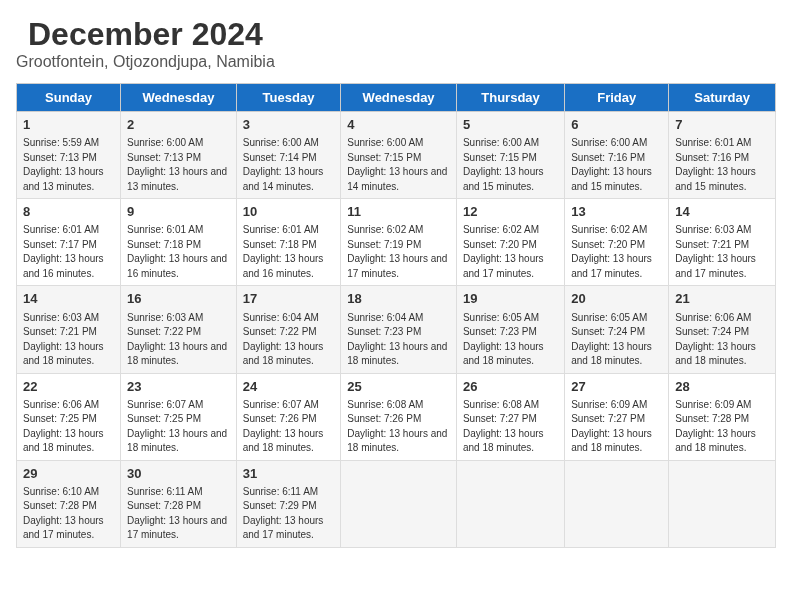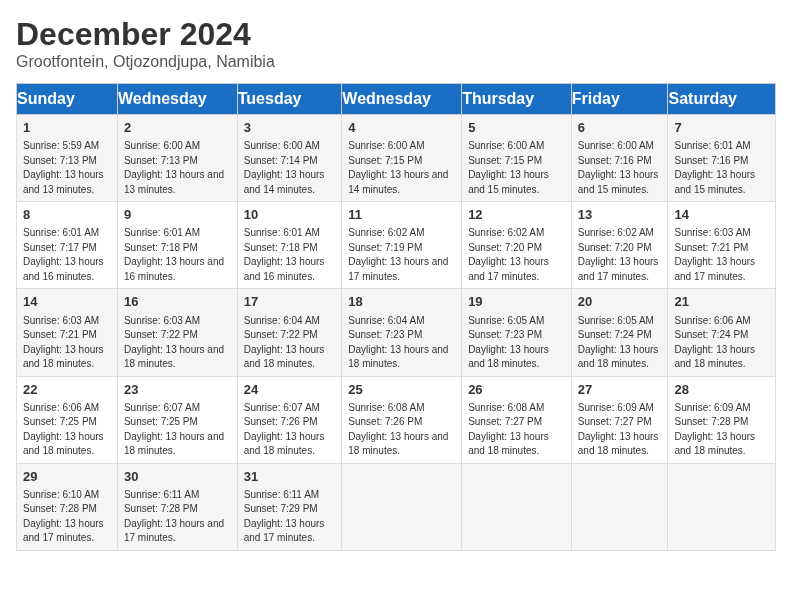--- a/index.html
+++ b/index.html
@@ -22,7 +22,7 @@
       align-items: flex-start;
     }
     .title-area {
-      text-align: left;
+      text-align: center;
     }
     .main-title {
       font-size: 32px;

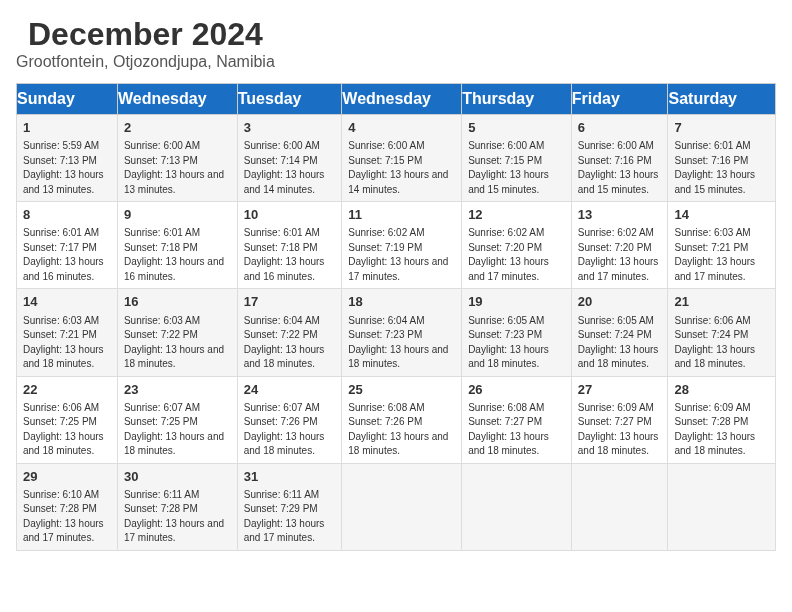--- a/index.html
+++ b/index.html
@@ -43,9 +43,9 @@
     }
     thead th {
       padding: 6px 0;
-      font-size: 16px;
+      font-size: 13px;
       font-weight: bold;
-      text-align: left;
+      text-align: center;
       border: 1px solid #ccc;
     }
     tbody tr {

